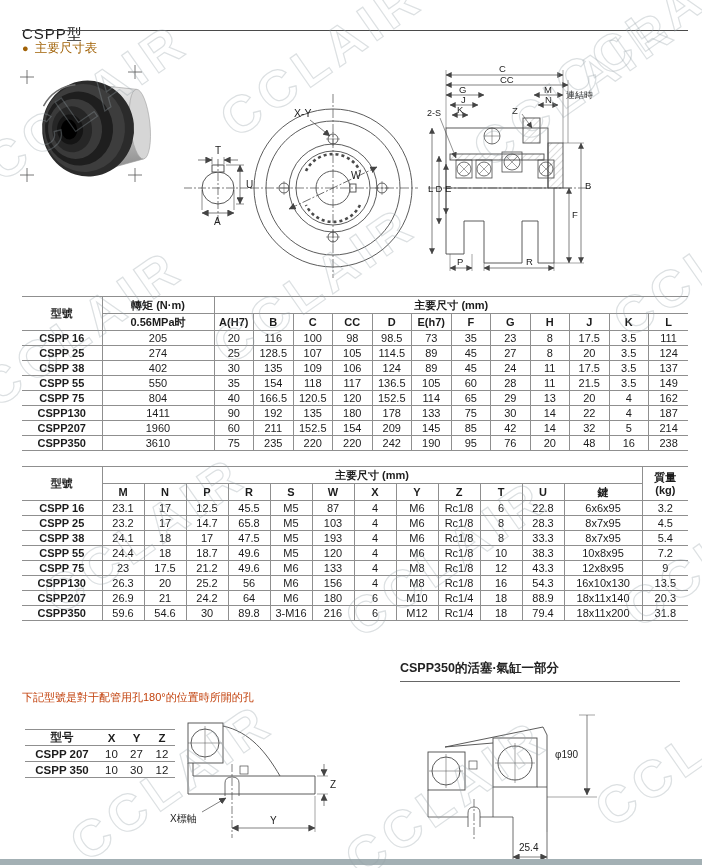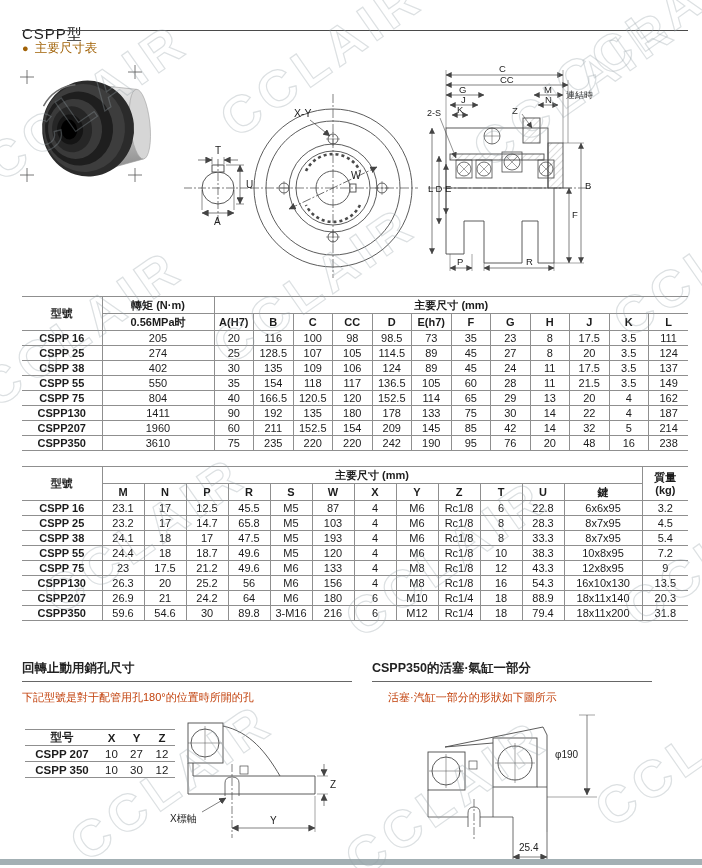--- a/index.html
+++ b/index.html
@@ -551,7 +551,6 @@
       </tbody>
   </table>
 
-  <div class="sec-head" style="left:22px;top:660px;width:330px">回轉止動用銷孔尺寸</div>
   <div class="sec-sub" style="left:22px;top:690px">下記型號是對于配管用孔180°的位置時所開的孔</div>
 
   <table class="mini">

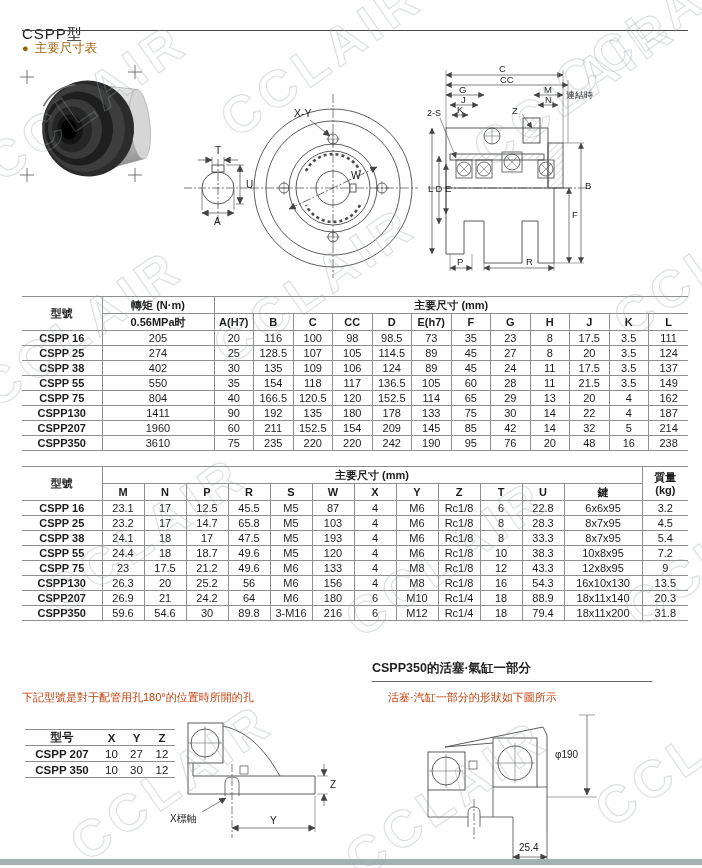--- a/index.html
+++ b/index.html
@@ -611,7 +611,7 @@
     <text x="172" y="82" font-size="10">Z</text>
   </svg>
 
-  <div class="sec-head" style="left:372px;top:660px;width:280px">CSPP350的活塞·氣缸一部分</div>
+  <div class="sec-head" style="left:400px;top:660px;width:280px">CSPP350的活塞·氣缸一部分</div>
   <div class="sec-sub" style="left:388px;top:690px">活塞·汽缸一部分的形狀如下圖所示</div>
 
   <svg class="drw" style="left:383px;top:703px" width="319" height="162" viewBox="0 0 319 162">

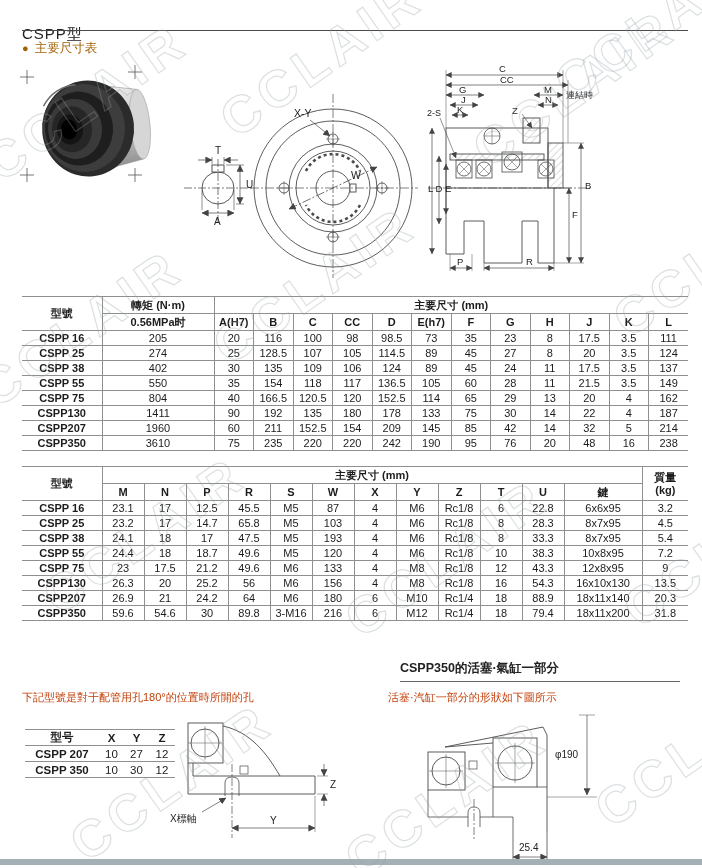--- a/index.html
+++ b/index.html
@@ -612,7 +612,6 @@
   </svg>
 
   <div class="sec-head" style="left:400px;top:660px;width:280px">CSPP350的活塞·氣缸一部分</div>
-  <div class="sec-sub" style="left:388px;top:690px">活塞·汽缸一部分的形狀如下圖所示</div>
 
   <svg class="drw" style="left:383px;top:703px" width="319" height="162" viewBox="0 0 319 162">
     <defs>

